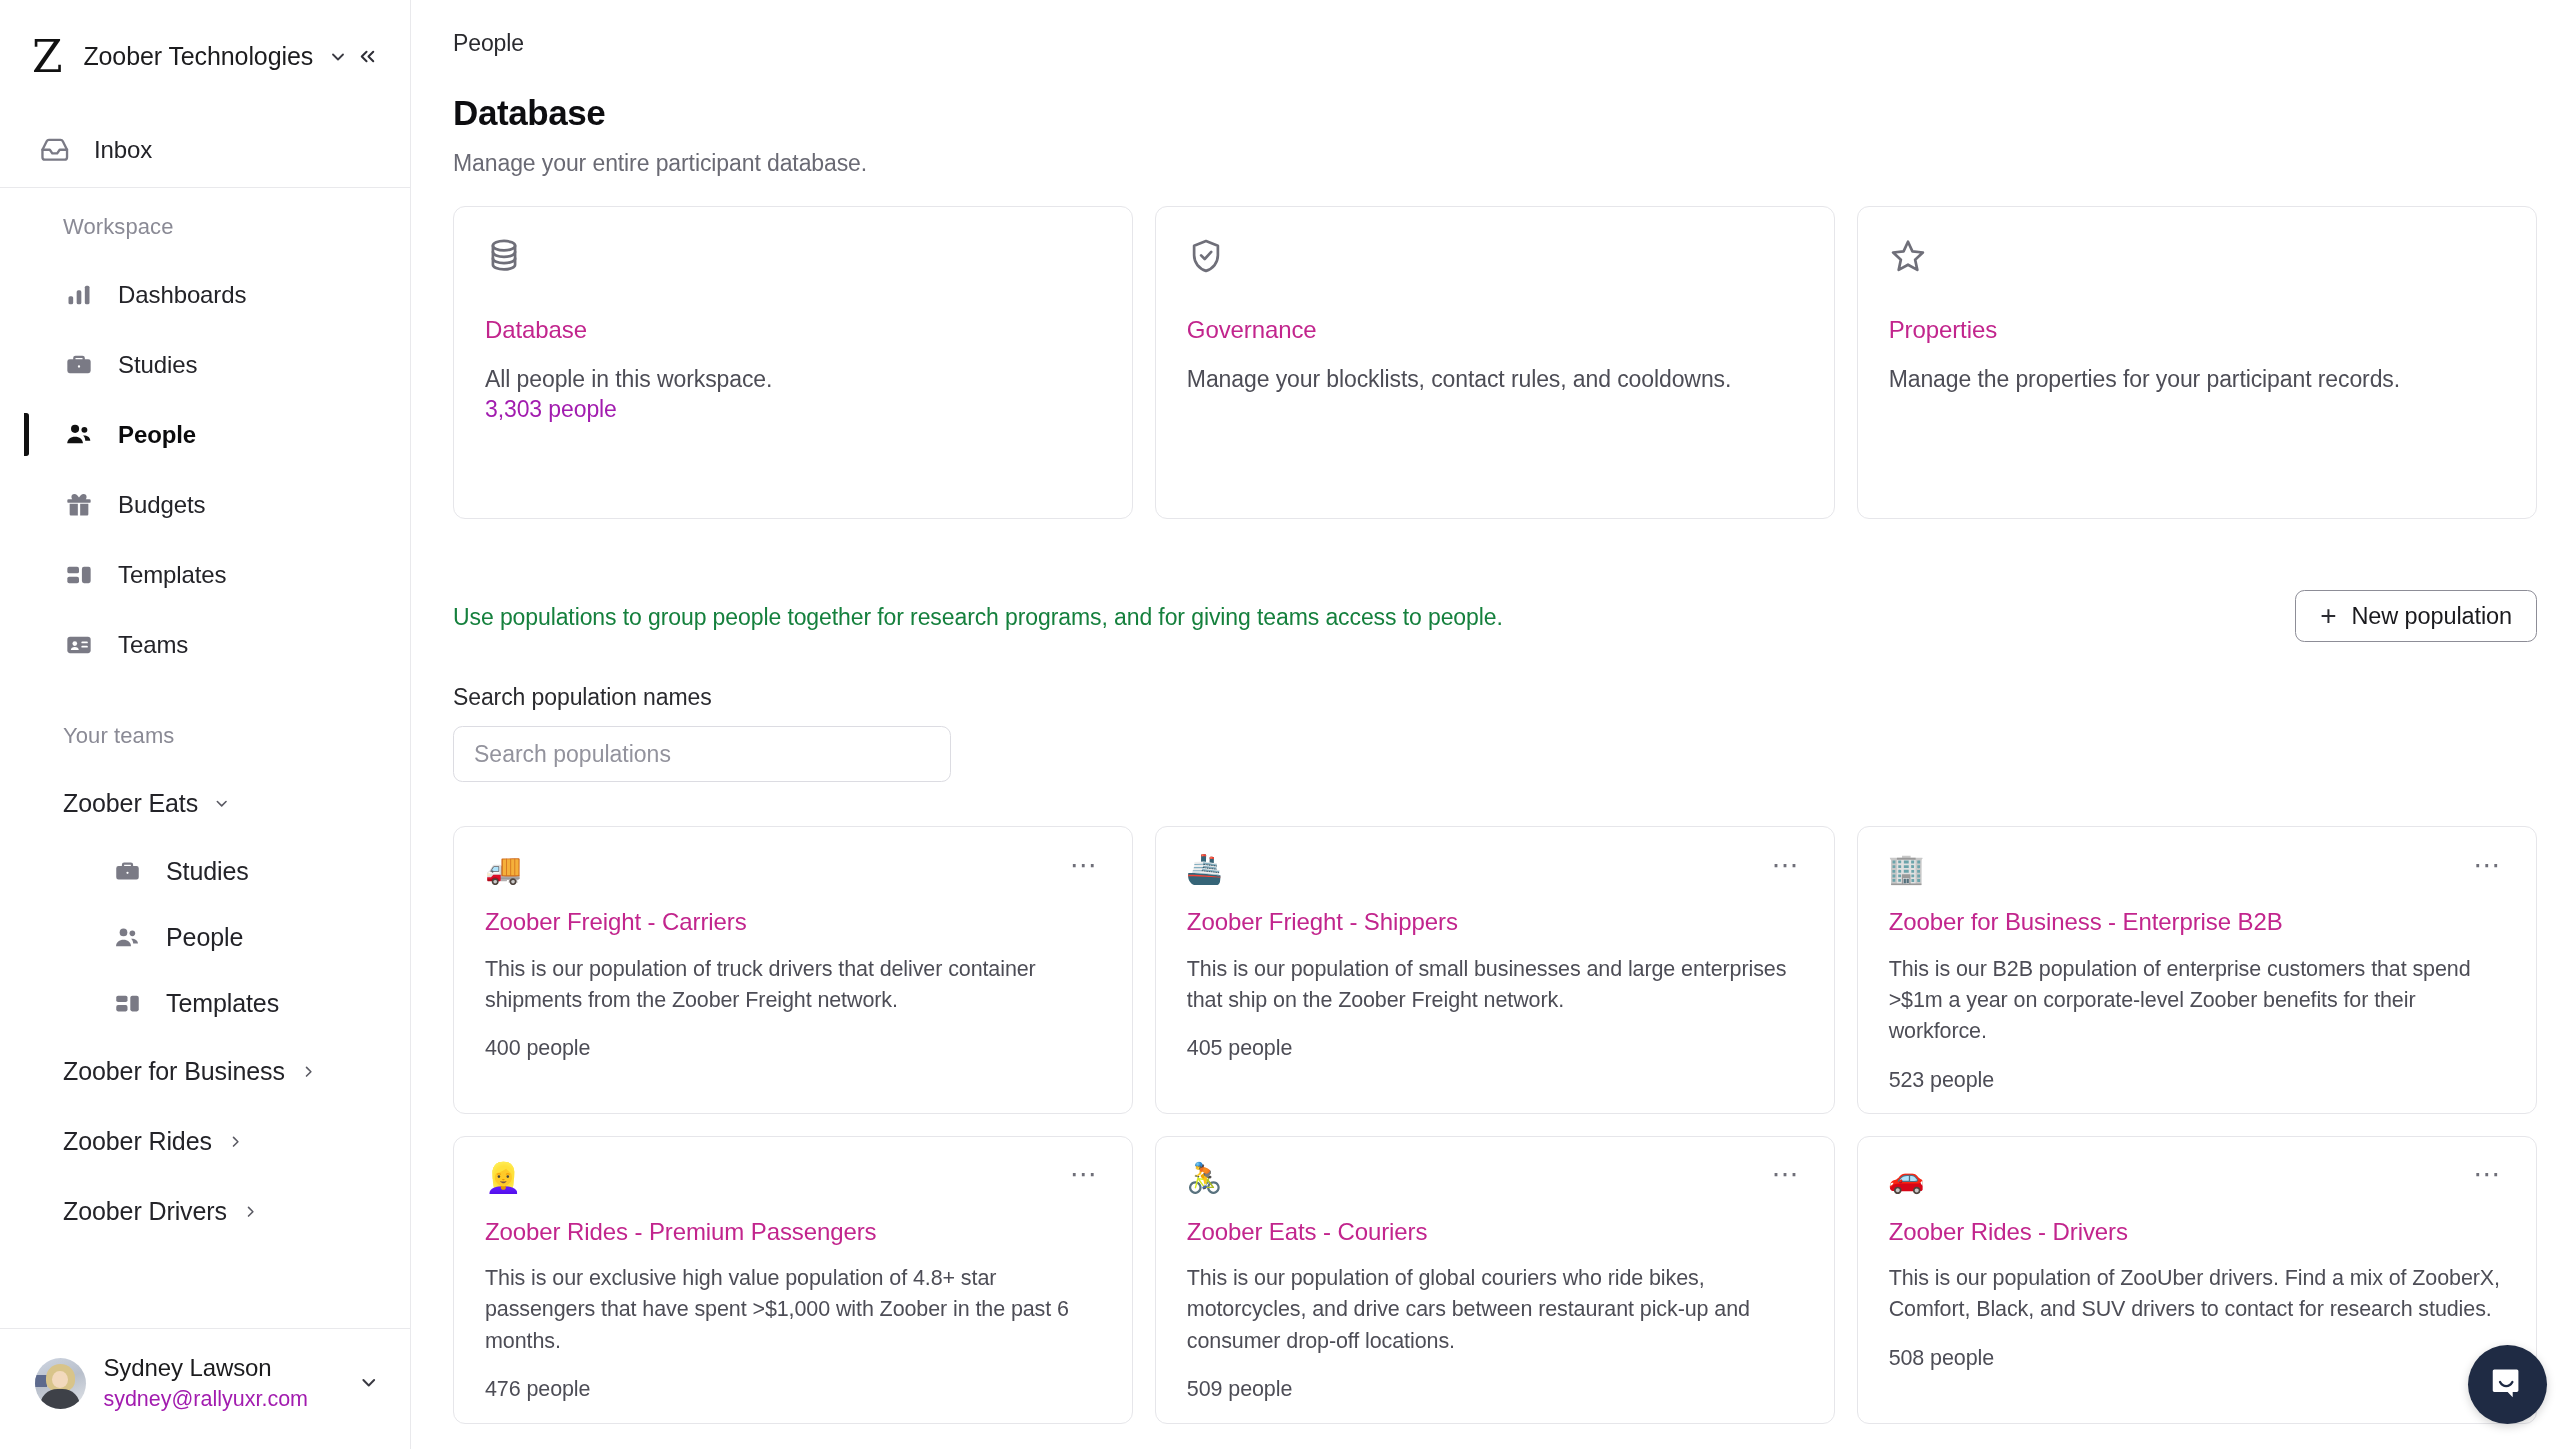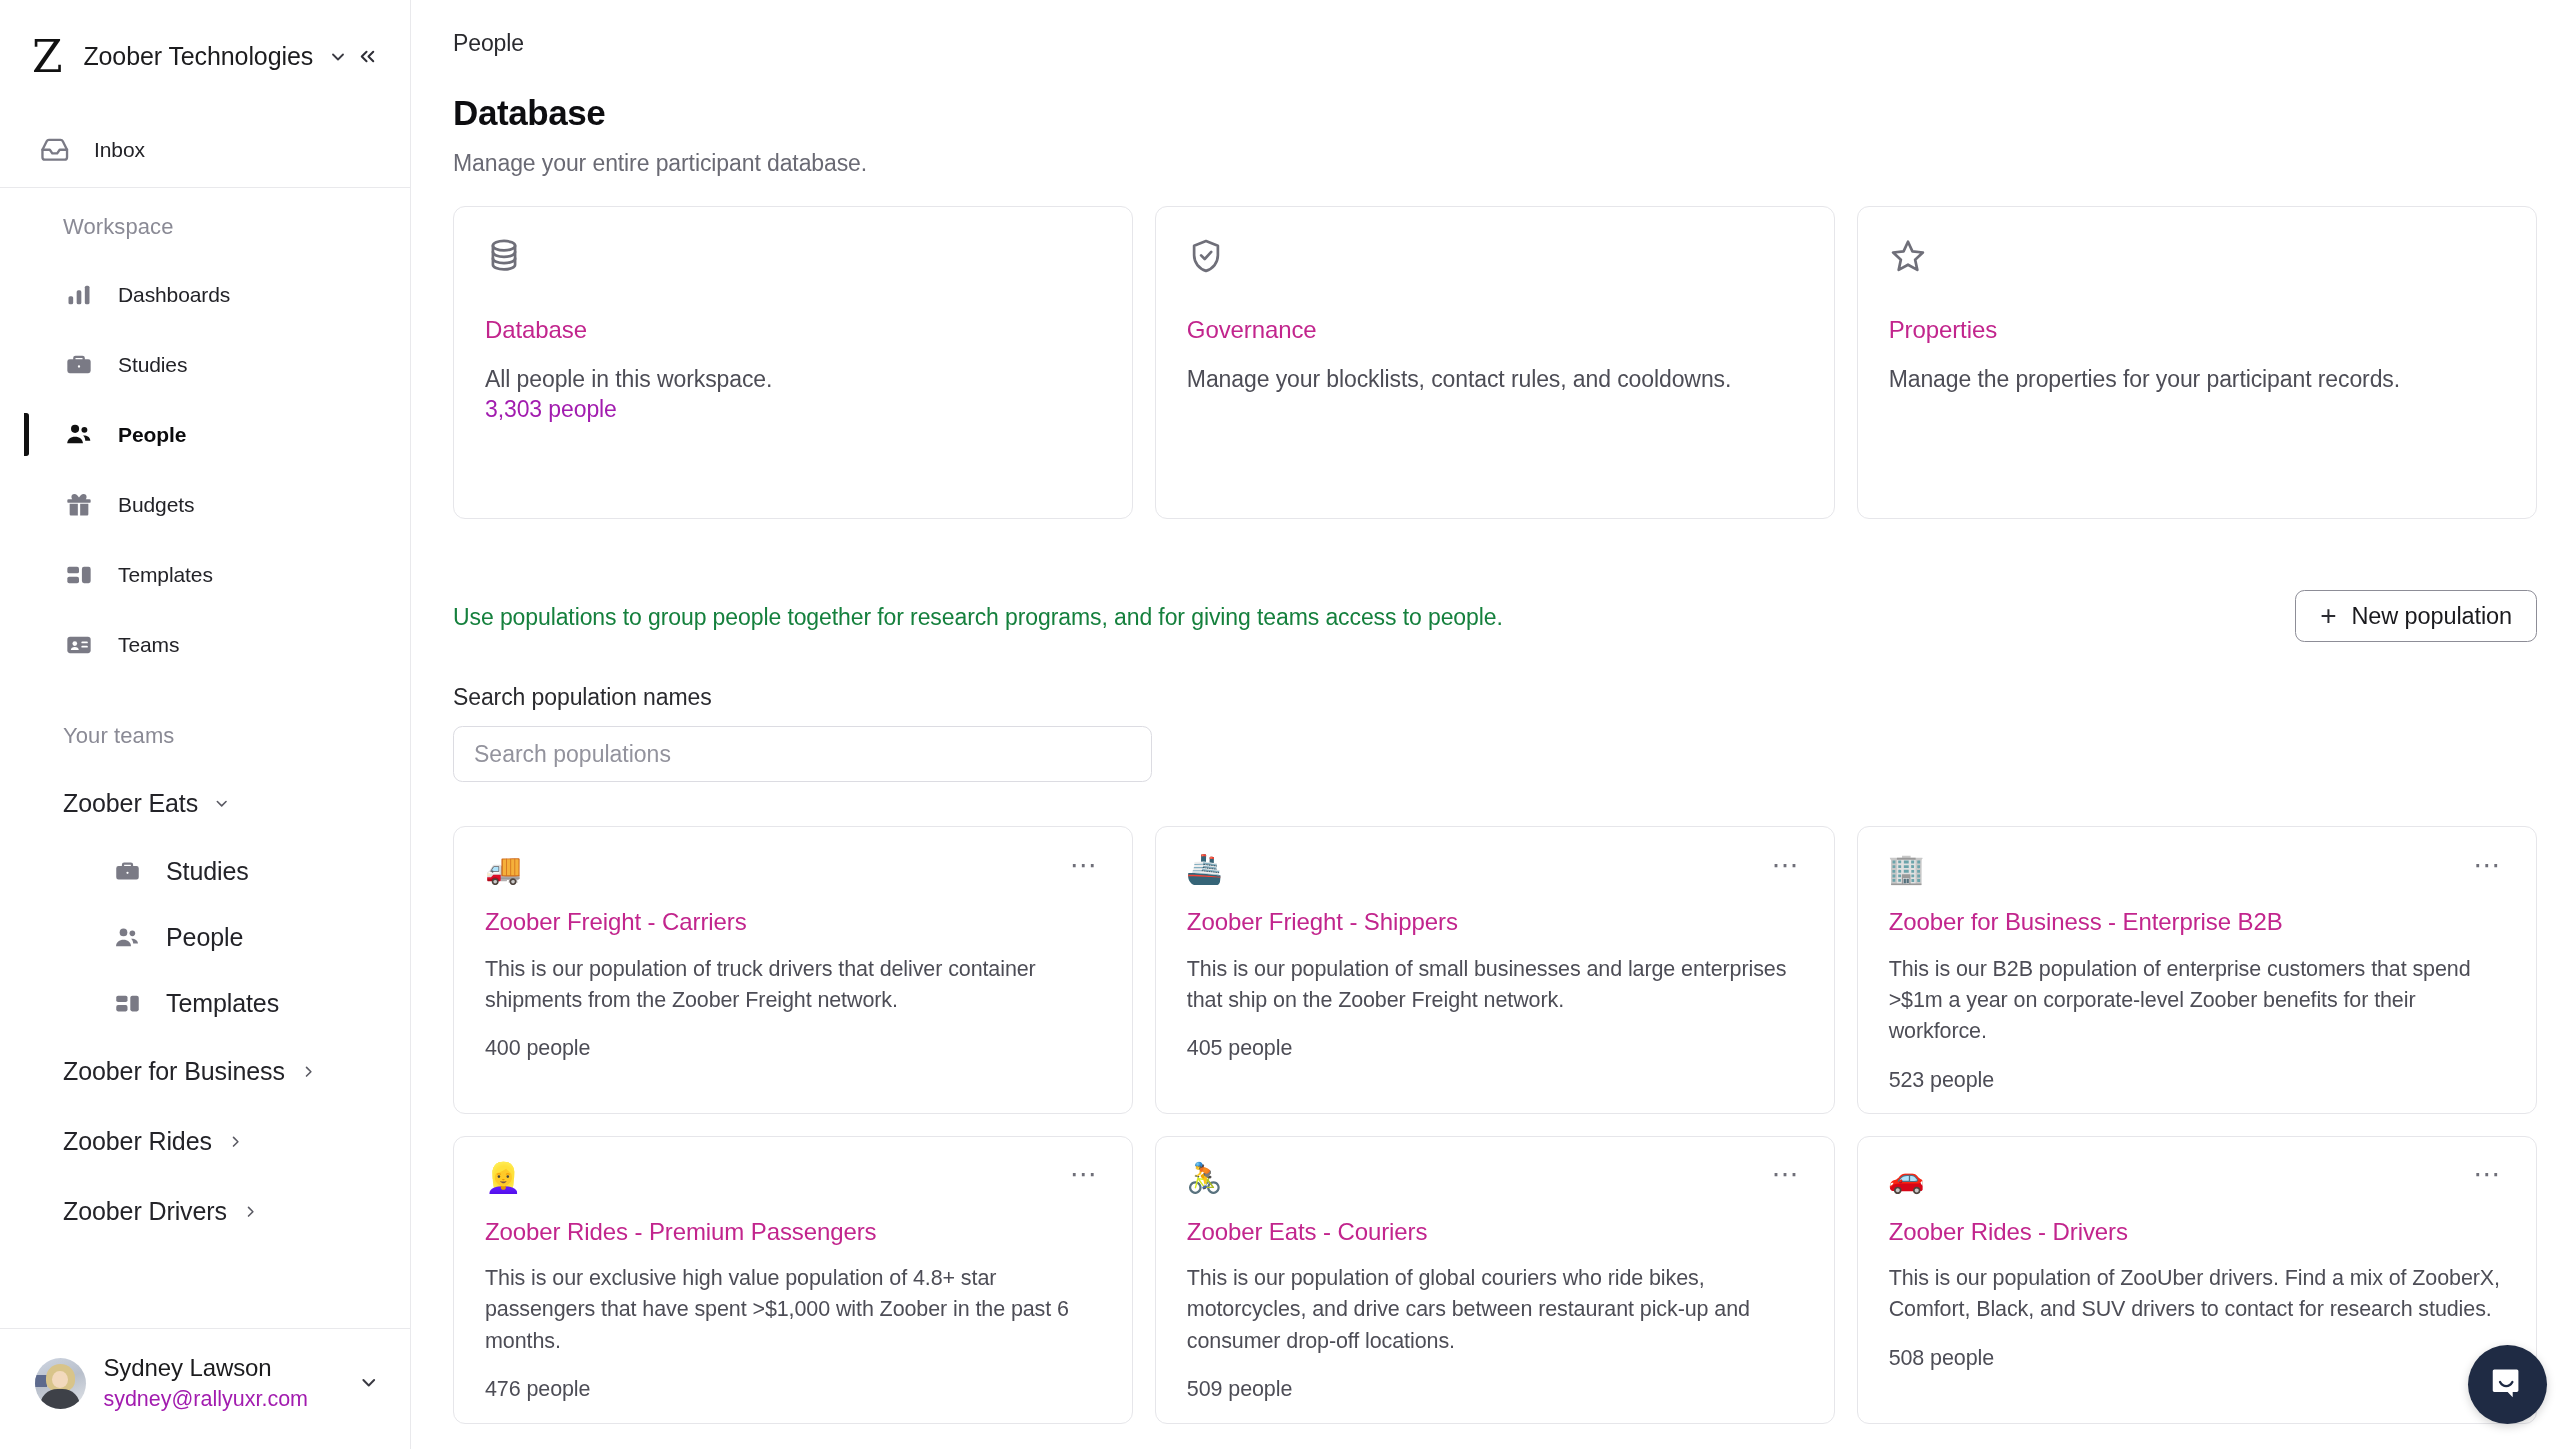--- a/index.html
+++ b/index.html
@@ -48,7 +48,7 @@
   }
   .nav-item .ico { width: 32px; height: 32px; display:flex; align-items:center; justify-content:center; flex: 0 0 32px; }
   .nav-item .lbl {
-    font-size: 21px; color: #232328; margin-left: 23px; white-space: nowrap;
+    font-size: 24px; color: #232328; margin-left: 23px; white-space: nowrap;
     letter-spacing: -0.1px;
   }
   .nav-item.active .lbl { font-weight: 700; color: #0b0b0d; }

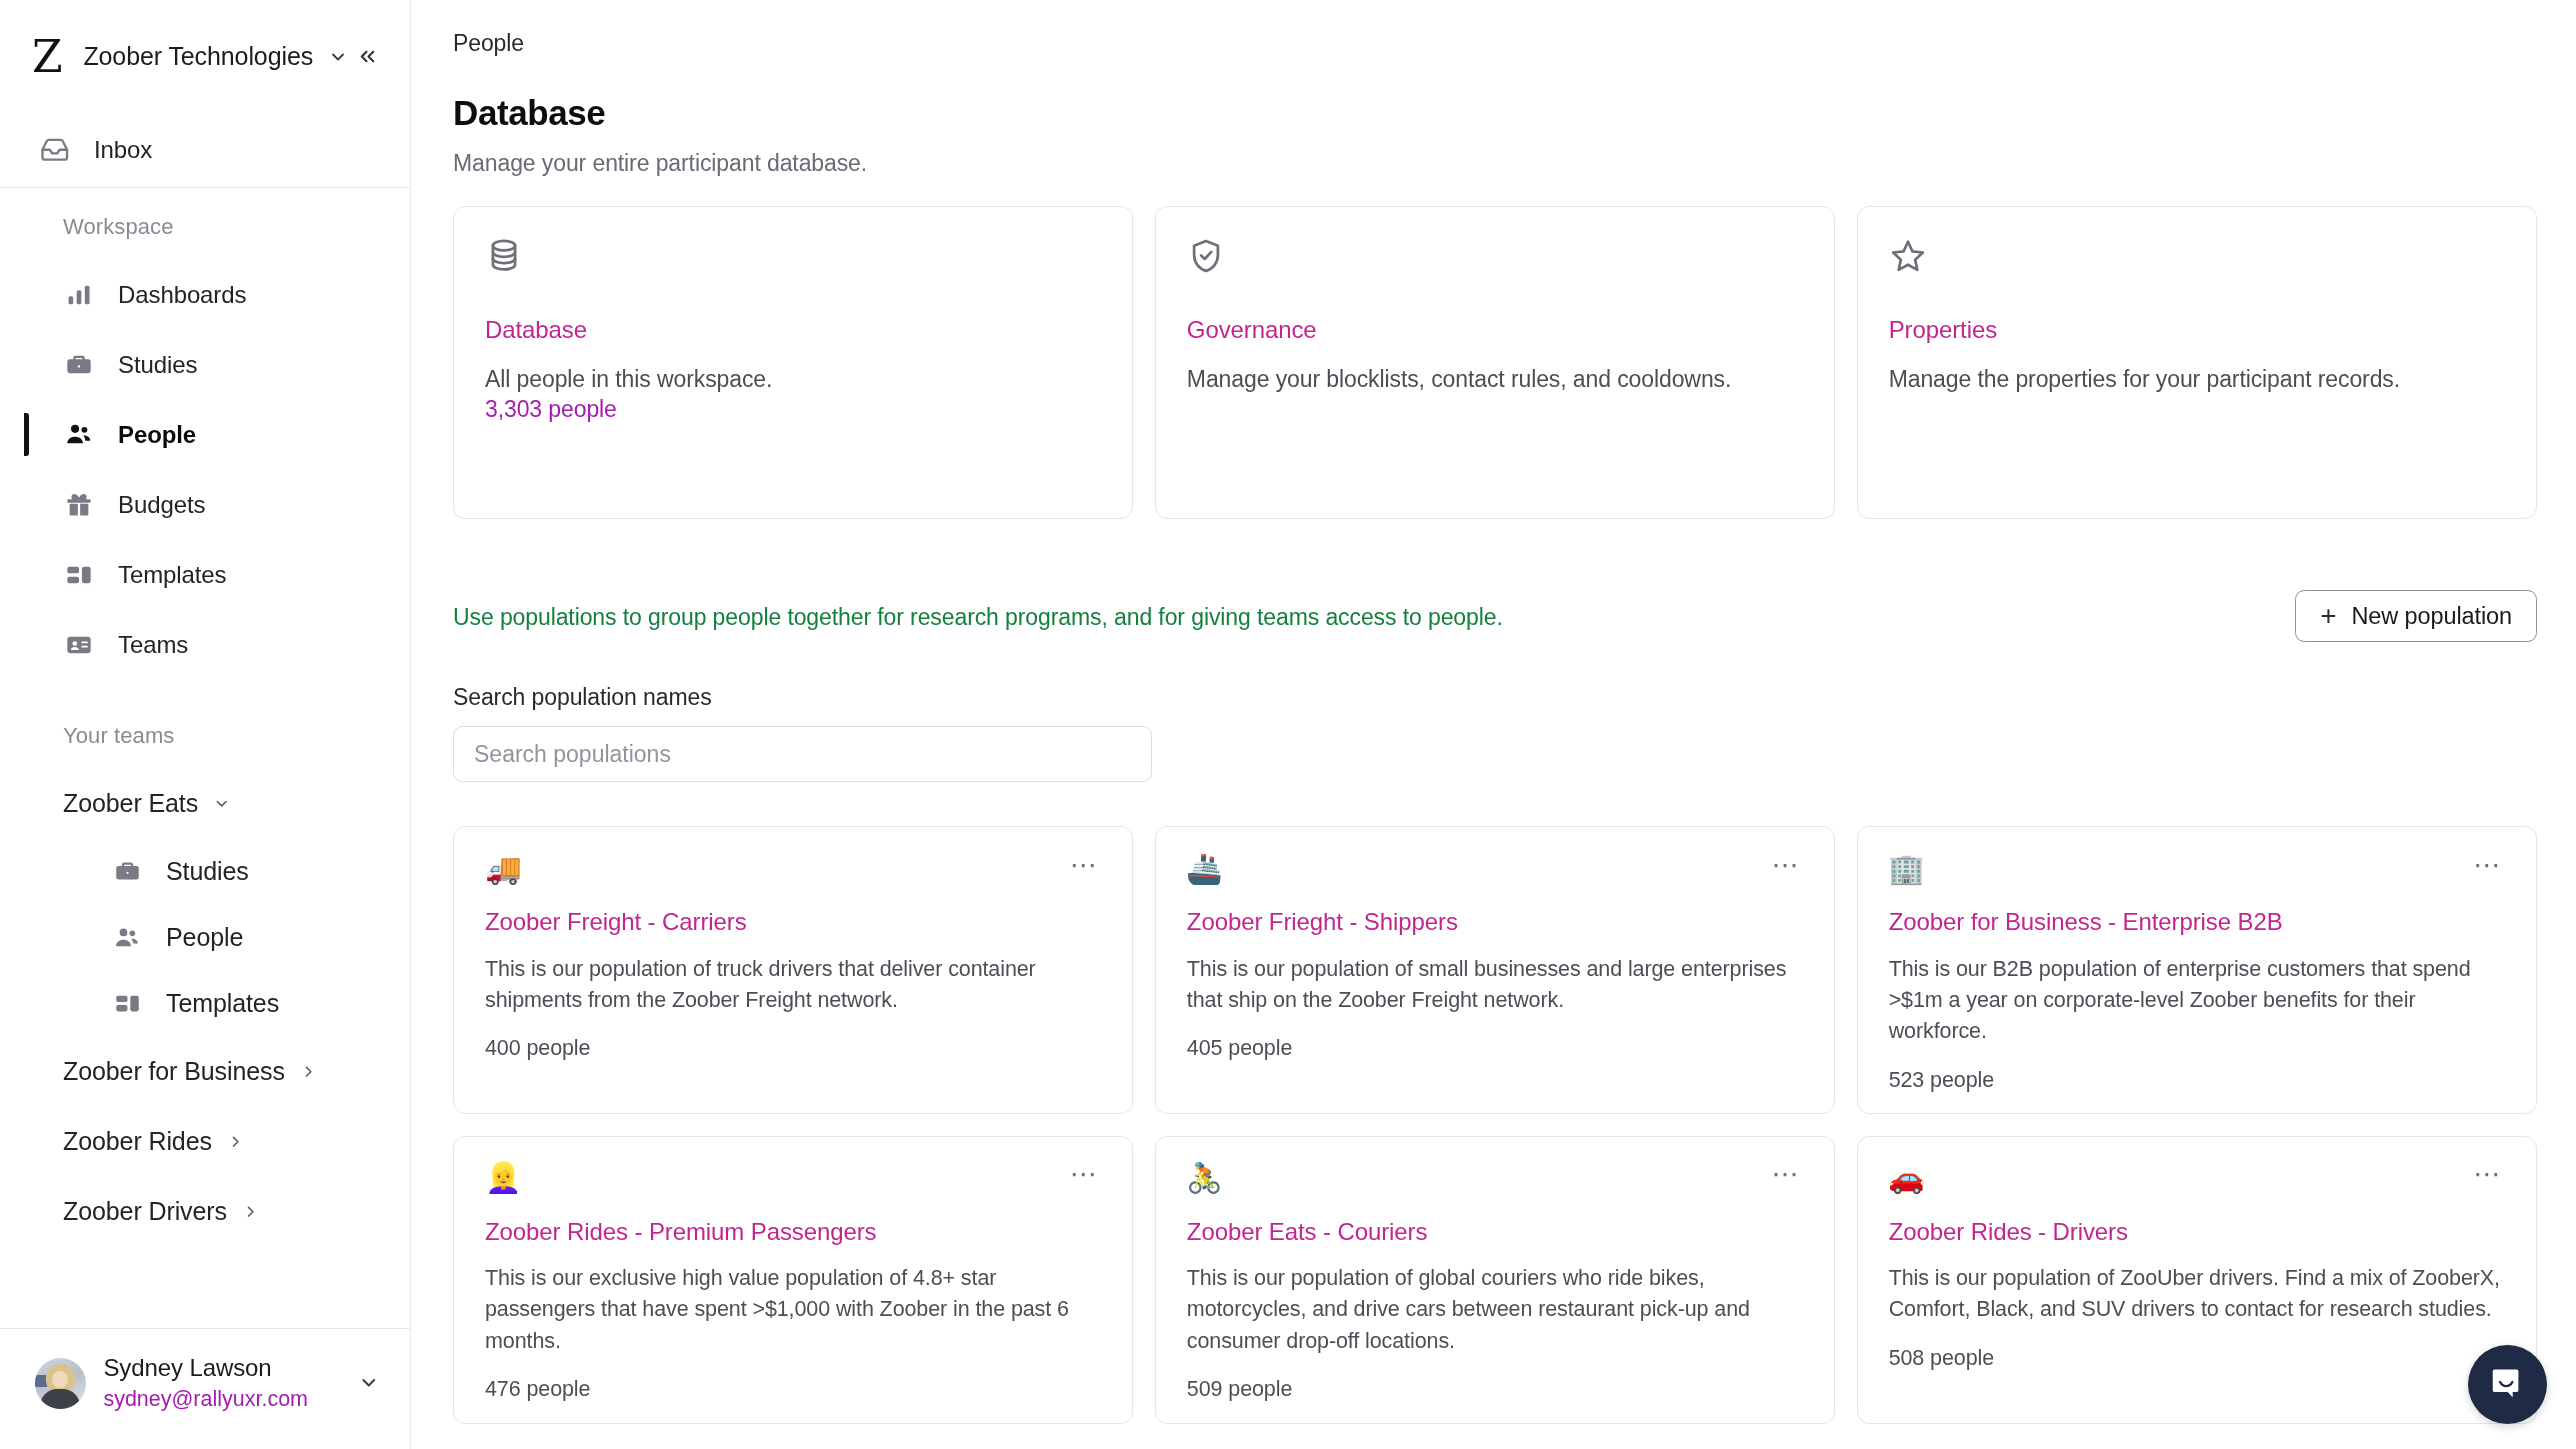--- a/index.html
+++ b/index.html
@@ -133,7 +133,7 @@
   .search-block { margin-top: 42px; }
   .search-label { font-size: 23px; color: #2a2a2e; margin-bottom: 14.8px; letter-spacing: -0.1px;}
   .search-input {
-    width: 699px; height: 56px; border: 1.3px solid #dcdce2; border-radius: 9.4px;
+    width: 498px; height: 56px; border: 1.3px solid #dcdce2; border-radius: 9.4px;
     padding: 0 20px; font-size: 23px; color:#2a2a2e; background:#fff;
     font-family: "Liberation Sans", sans-serif; outline: none;
   }

